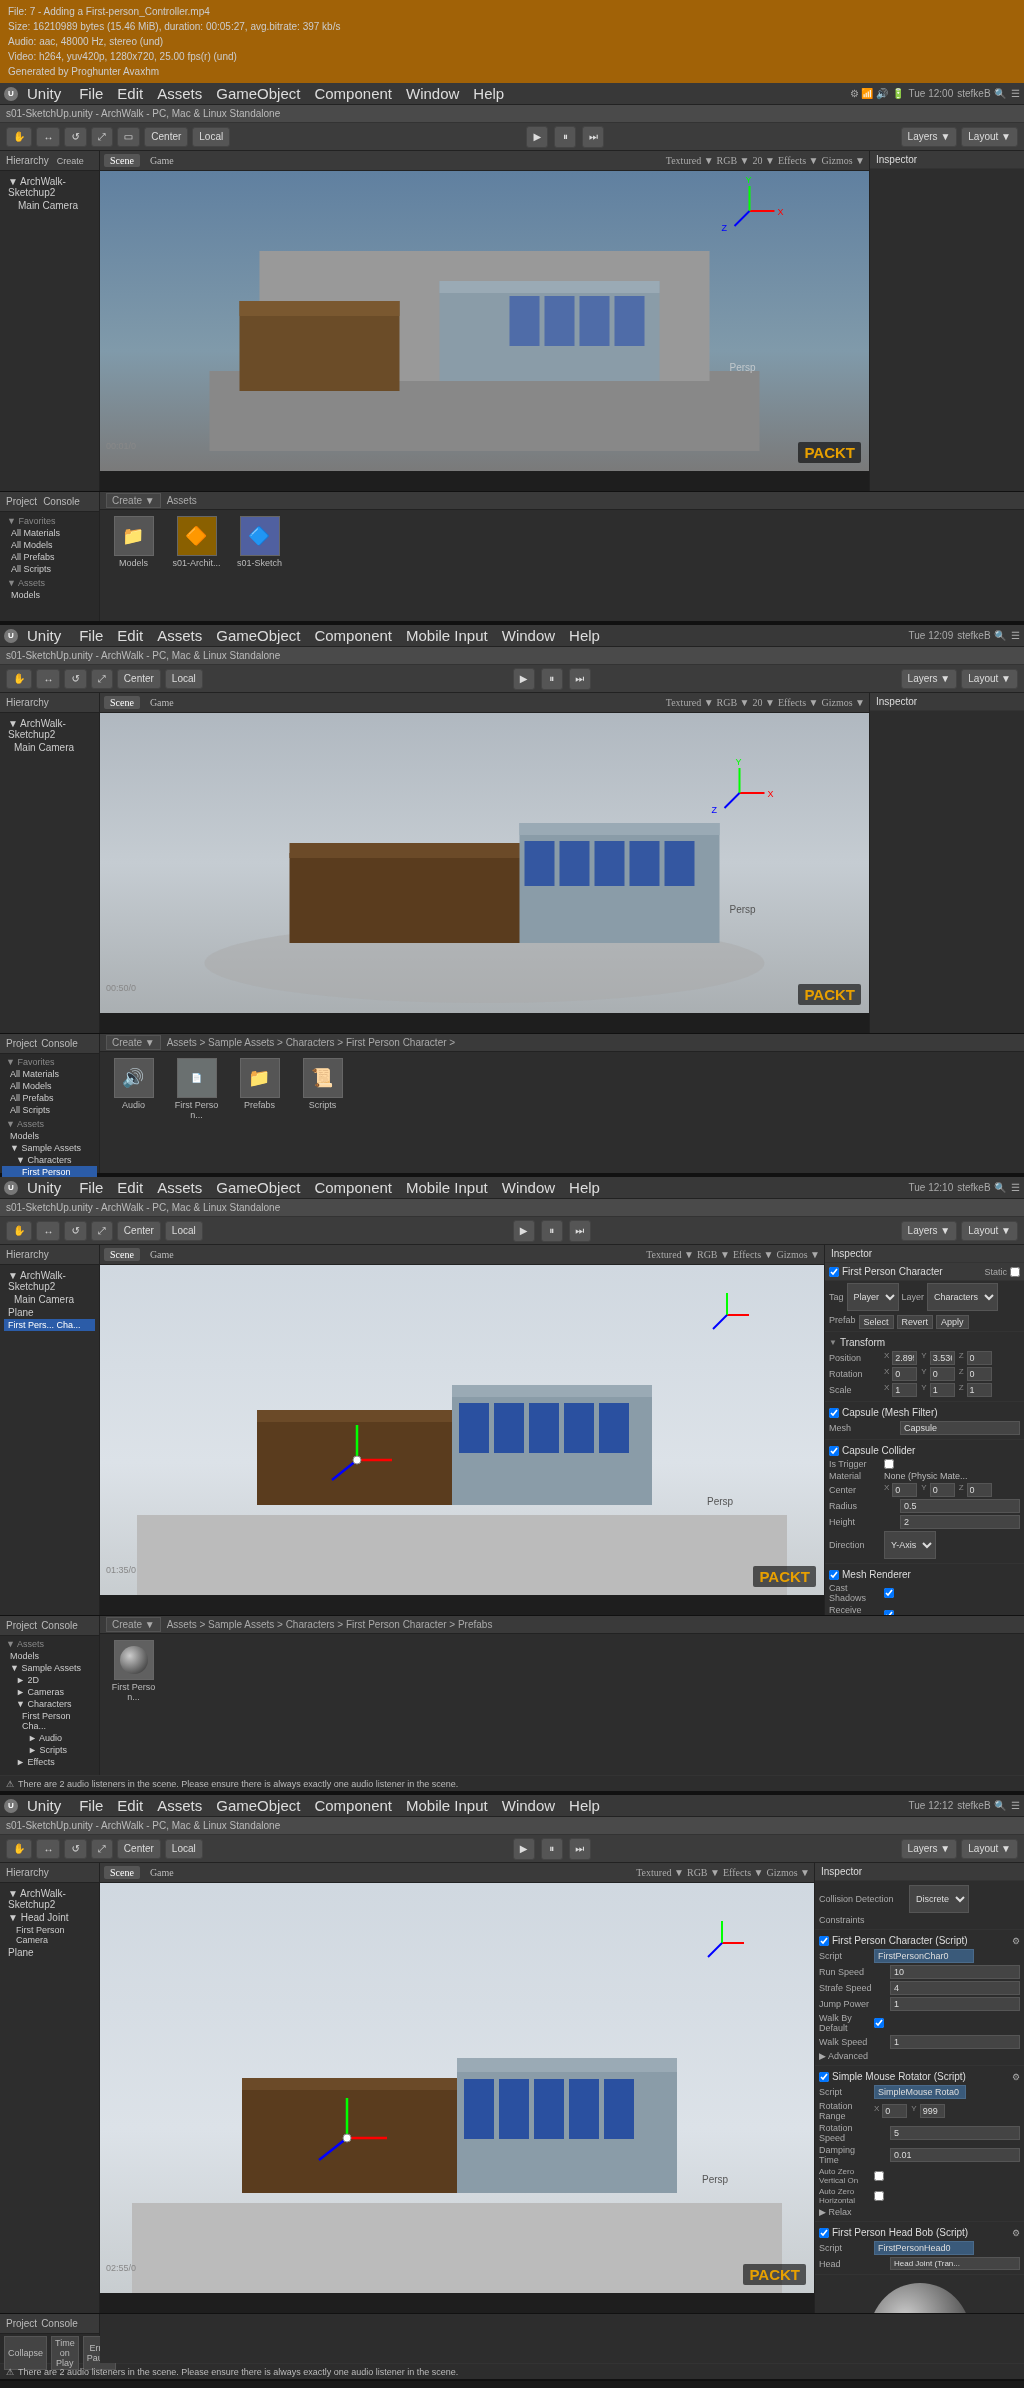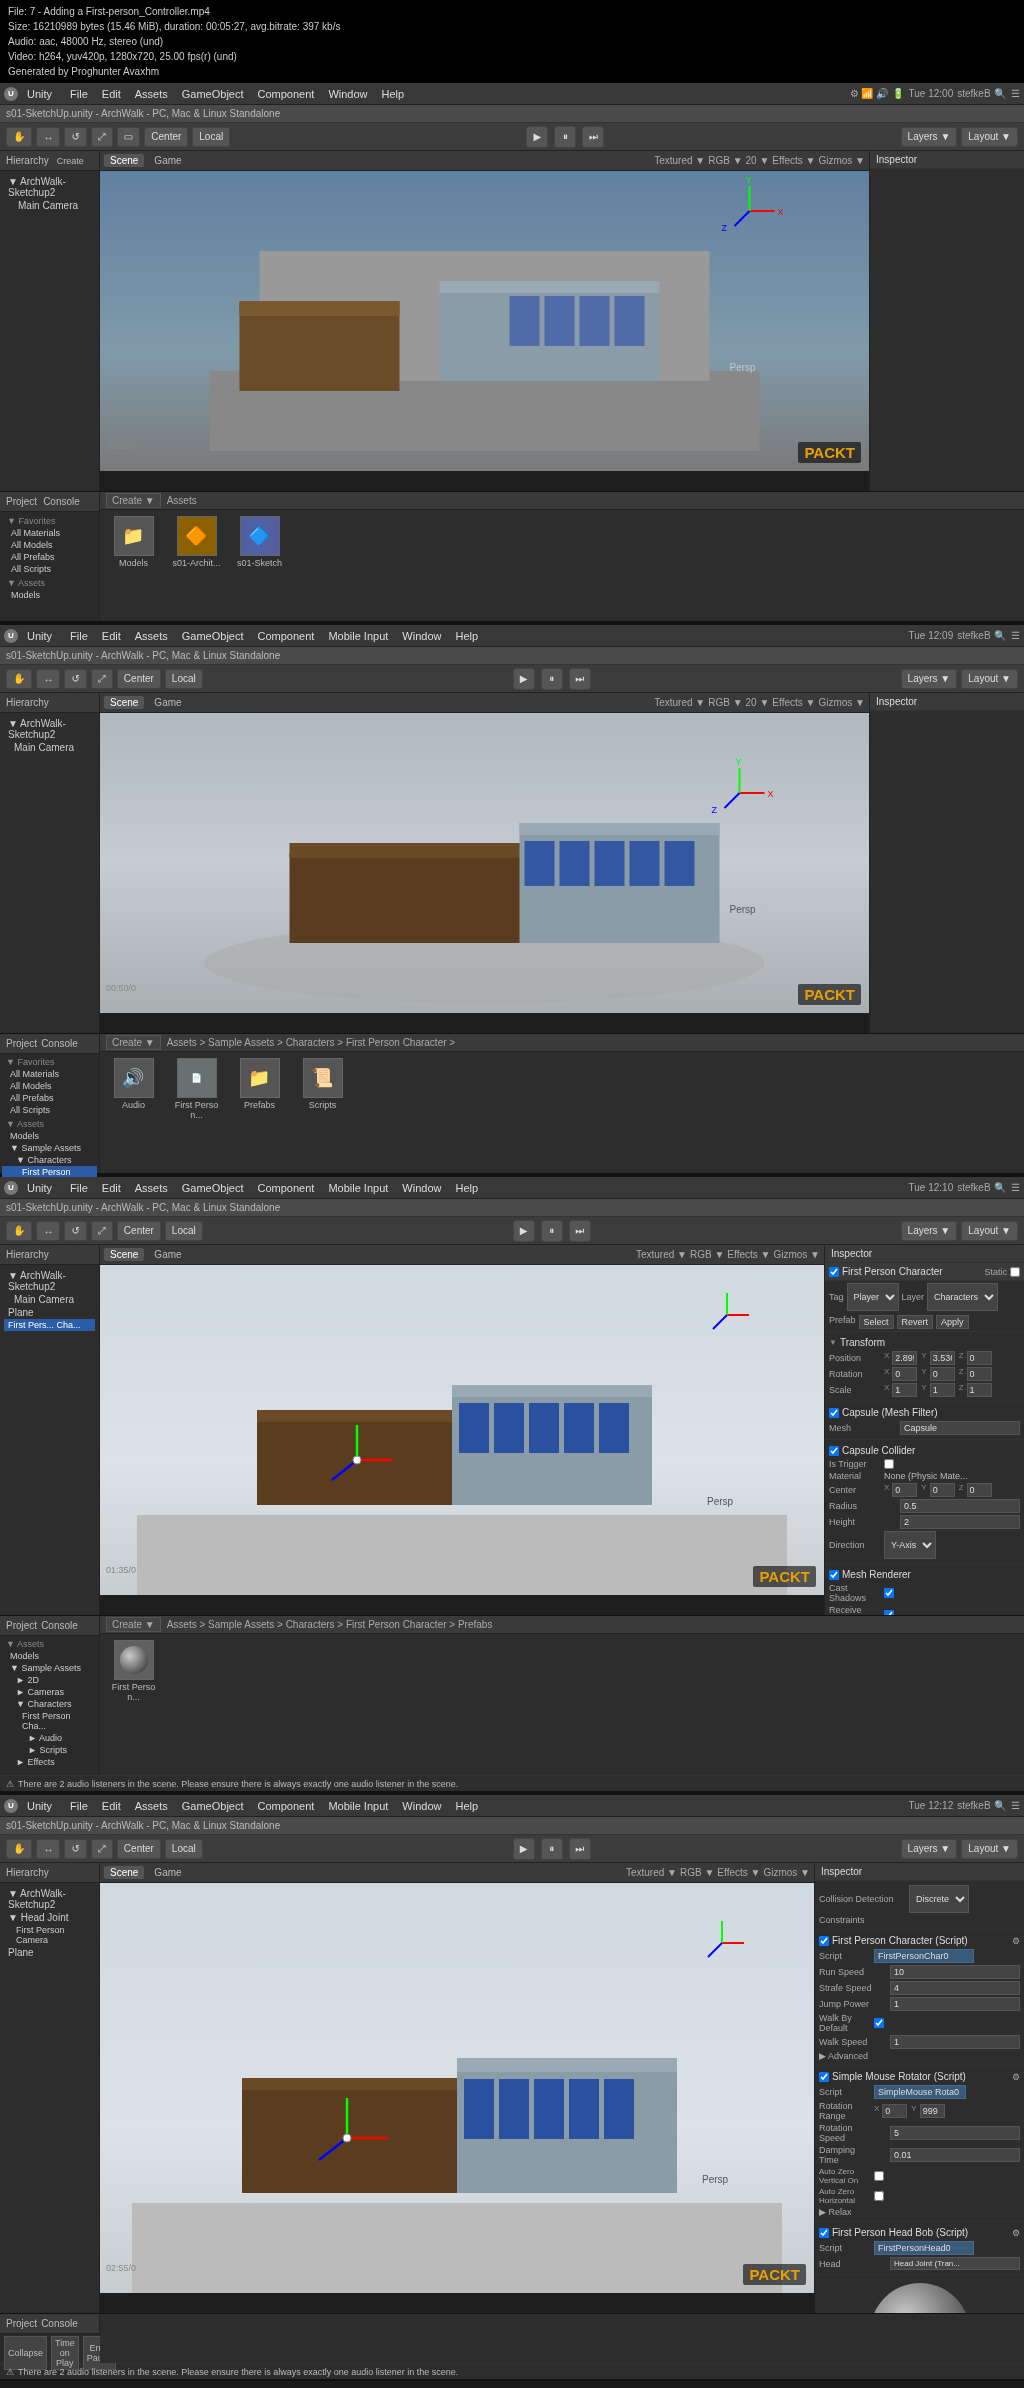--- a/index.html
+++ b/index.html
@@ -22,7 +22,7 @@
 
     
     .video-info-bar {
-      background: #000000;
+      background: #a16207;
       color: #ccc;
       font-size: 10px;
       padding: 4px 8px;

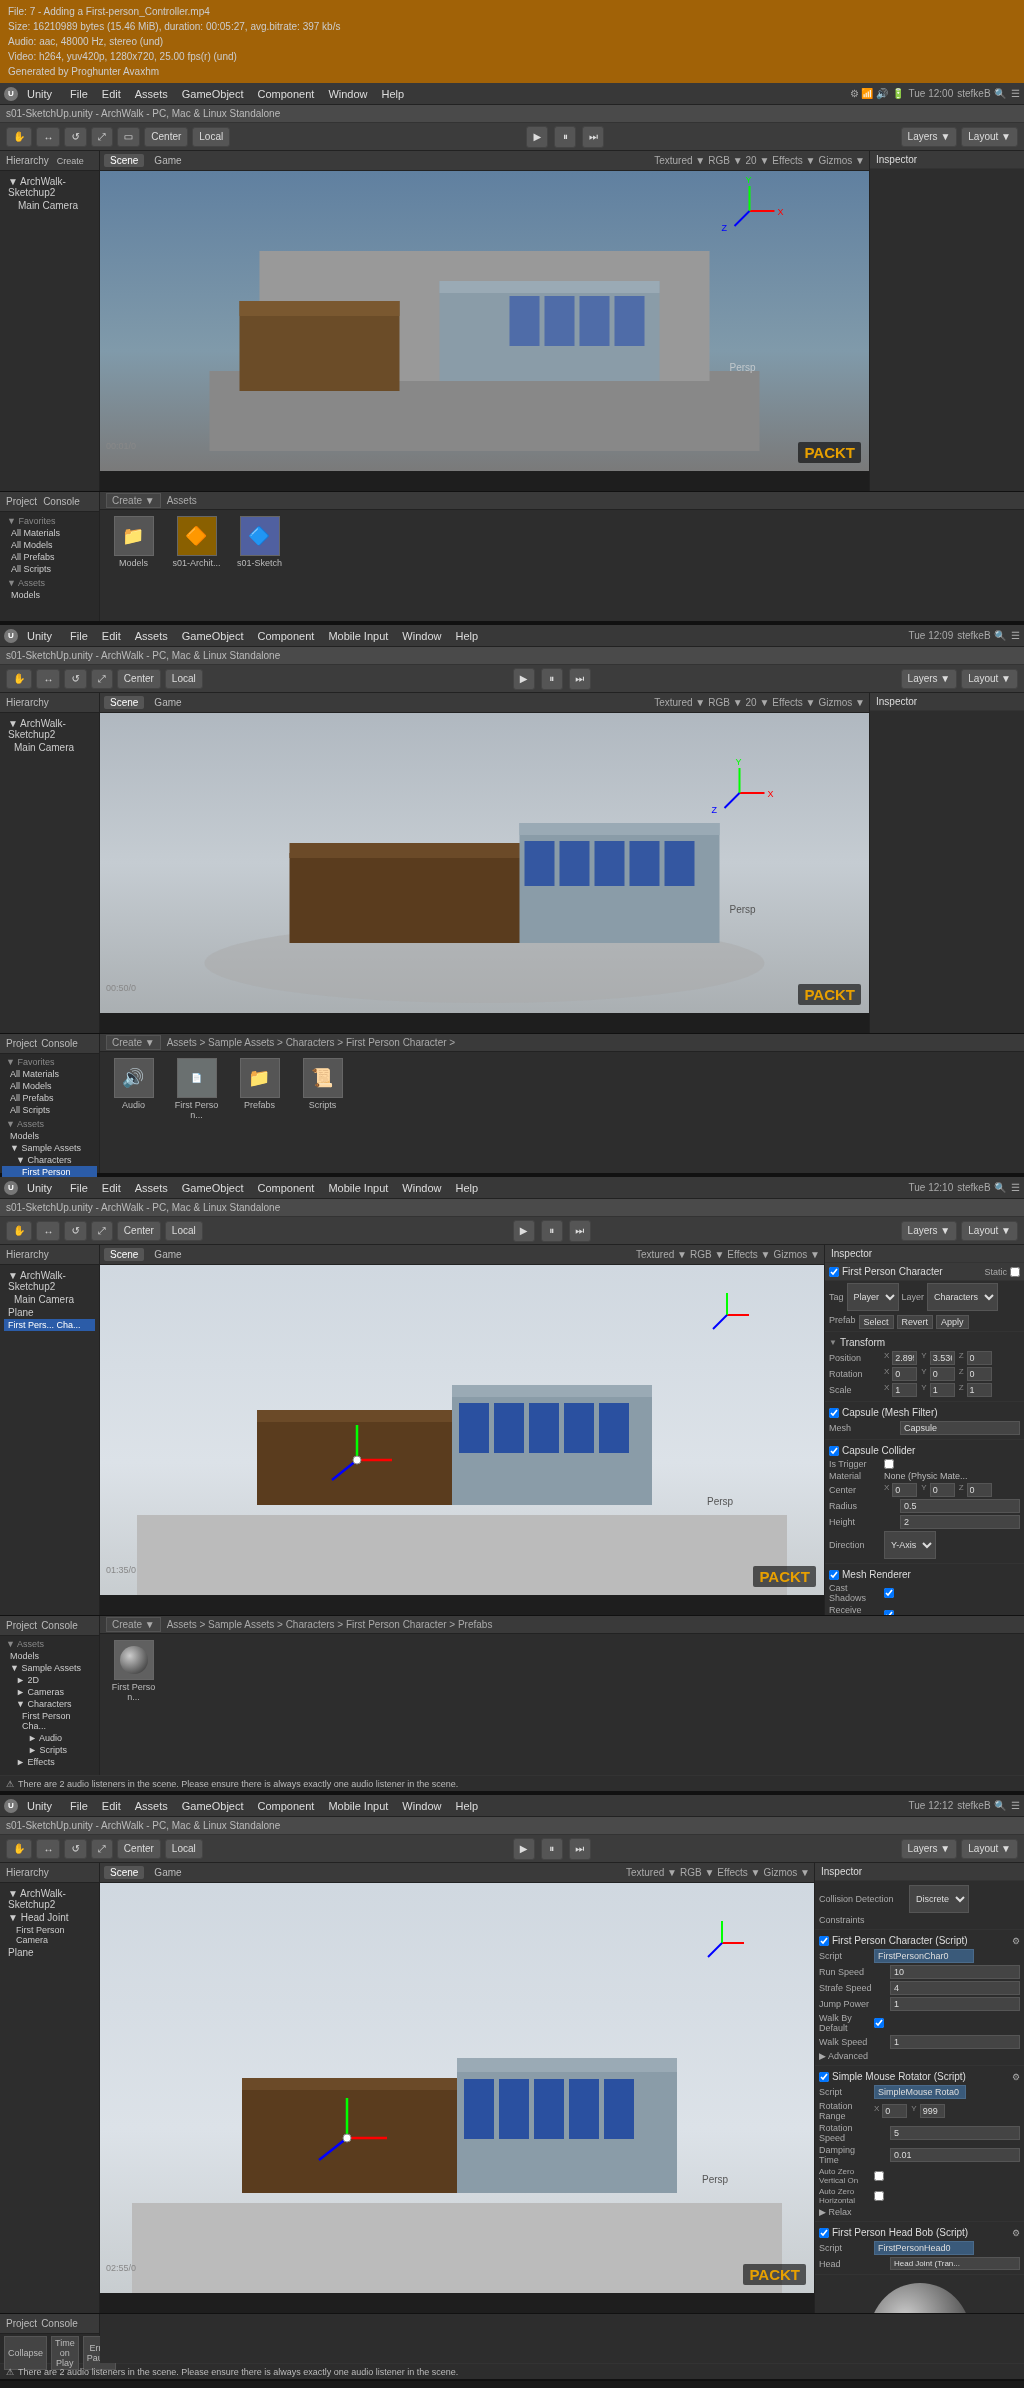--- a/index.html
+++ b/index.html
@@ -61,7 +61,7 @@
       padding: 2px 6px;
       cursor: pointer;
       border-radius: 2px;
-      font-size: 11px;
+      font-size: 15px;
       color: #ddd;
     }
     .menu-bar-right {

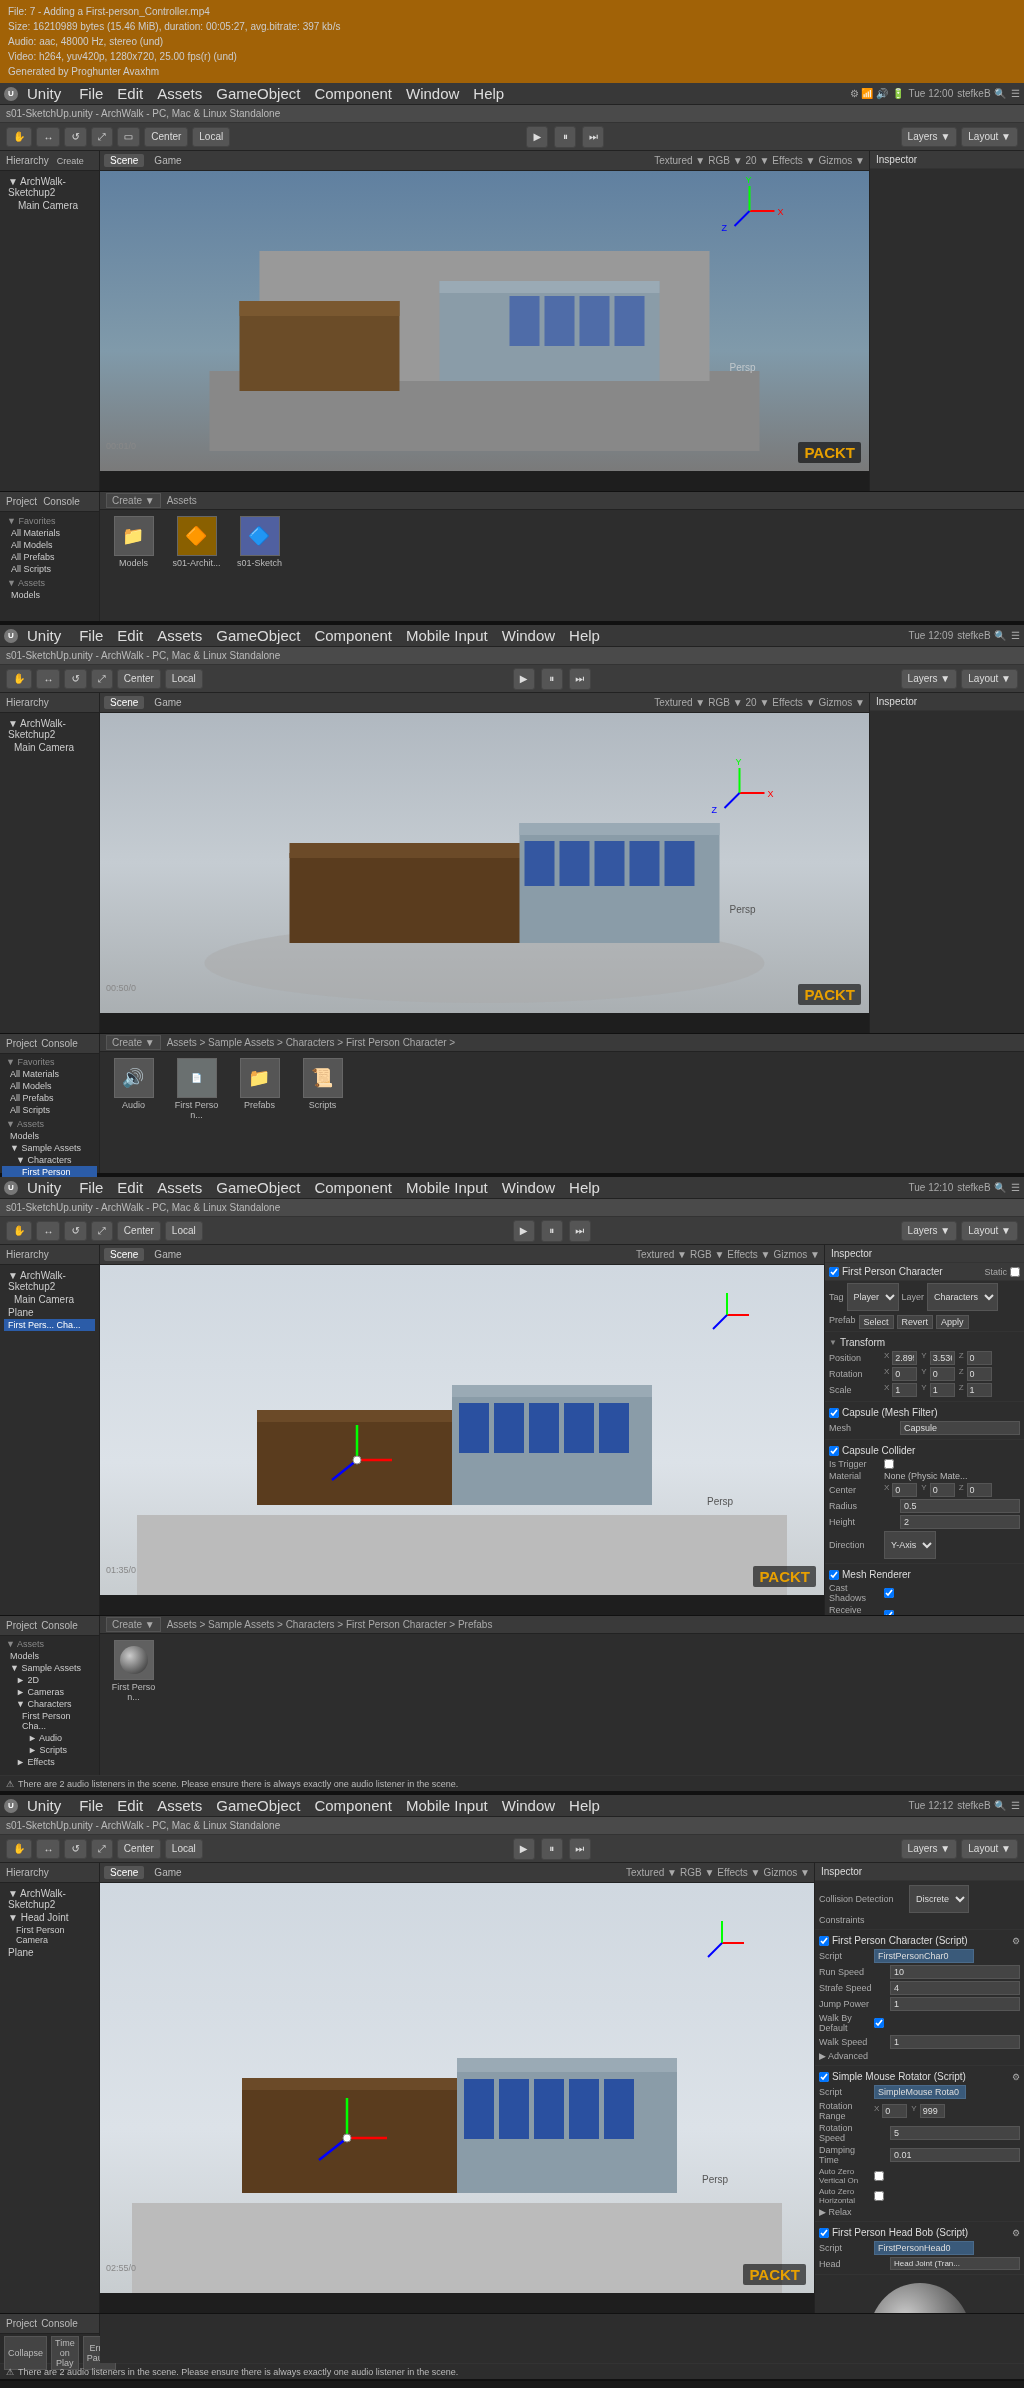--- a/index.html
+++ b/index.html
@@ -336,6 +336,7 @@
       padding: 0 4px;
       gap: 4px;
       border-bottom: 1px solid #222;
+      font-family: Liberation Serif, serif;
     }
     .scene-tab {
       font-size: 10px;

